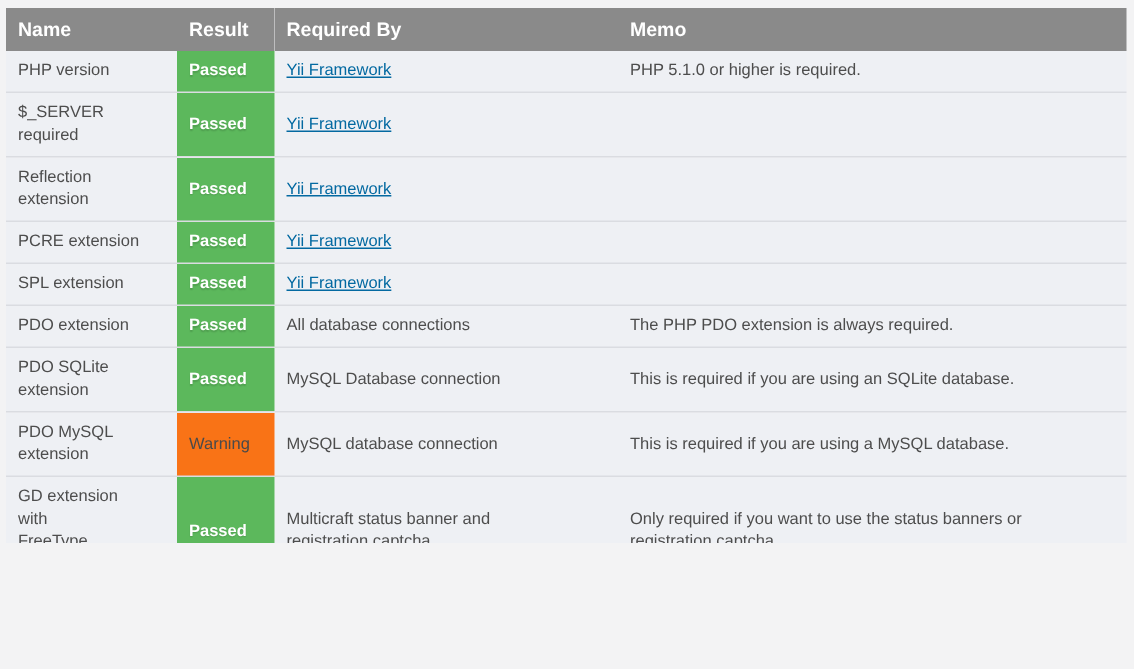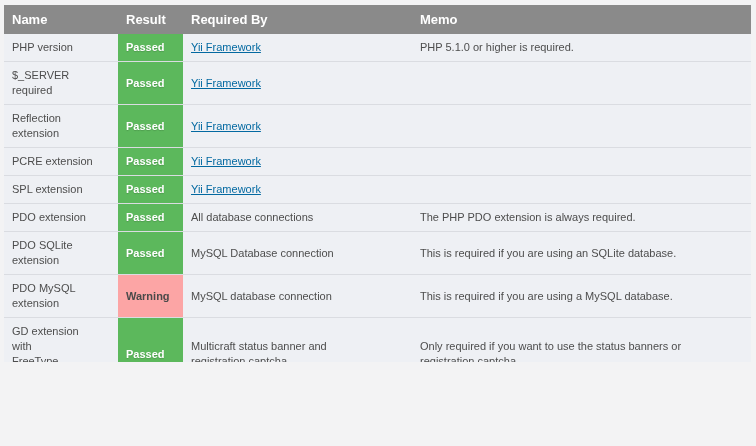--- a/index.html
+++ b/index.html
@@ -58,9 +58,9 @@
     text-shadow: 0 1px 1px rgba(0,0,0,0.15);
   }
   td.result.warning {
-    background: #fca5a5;
+    background: #f97316;
     color: #4a4a4a;
-    font-weight: bold;
+    font-weight: normal;
   }
   td a.req-link {
     color: #0369a1;

